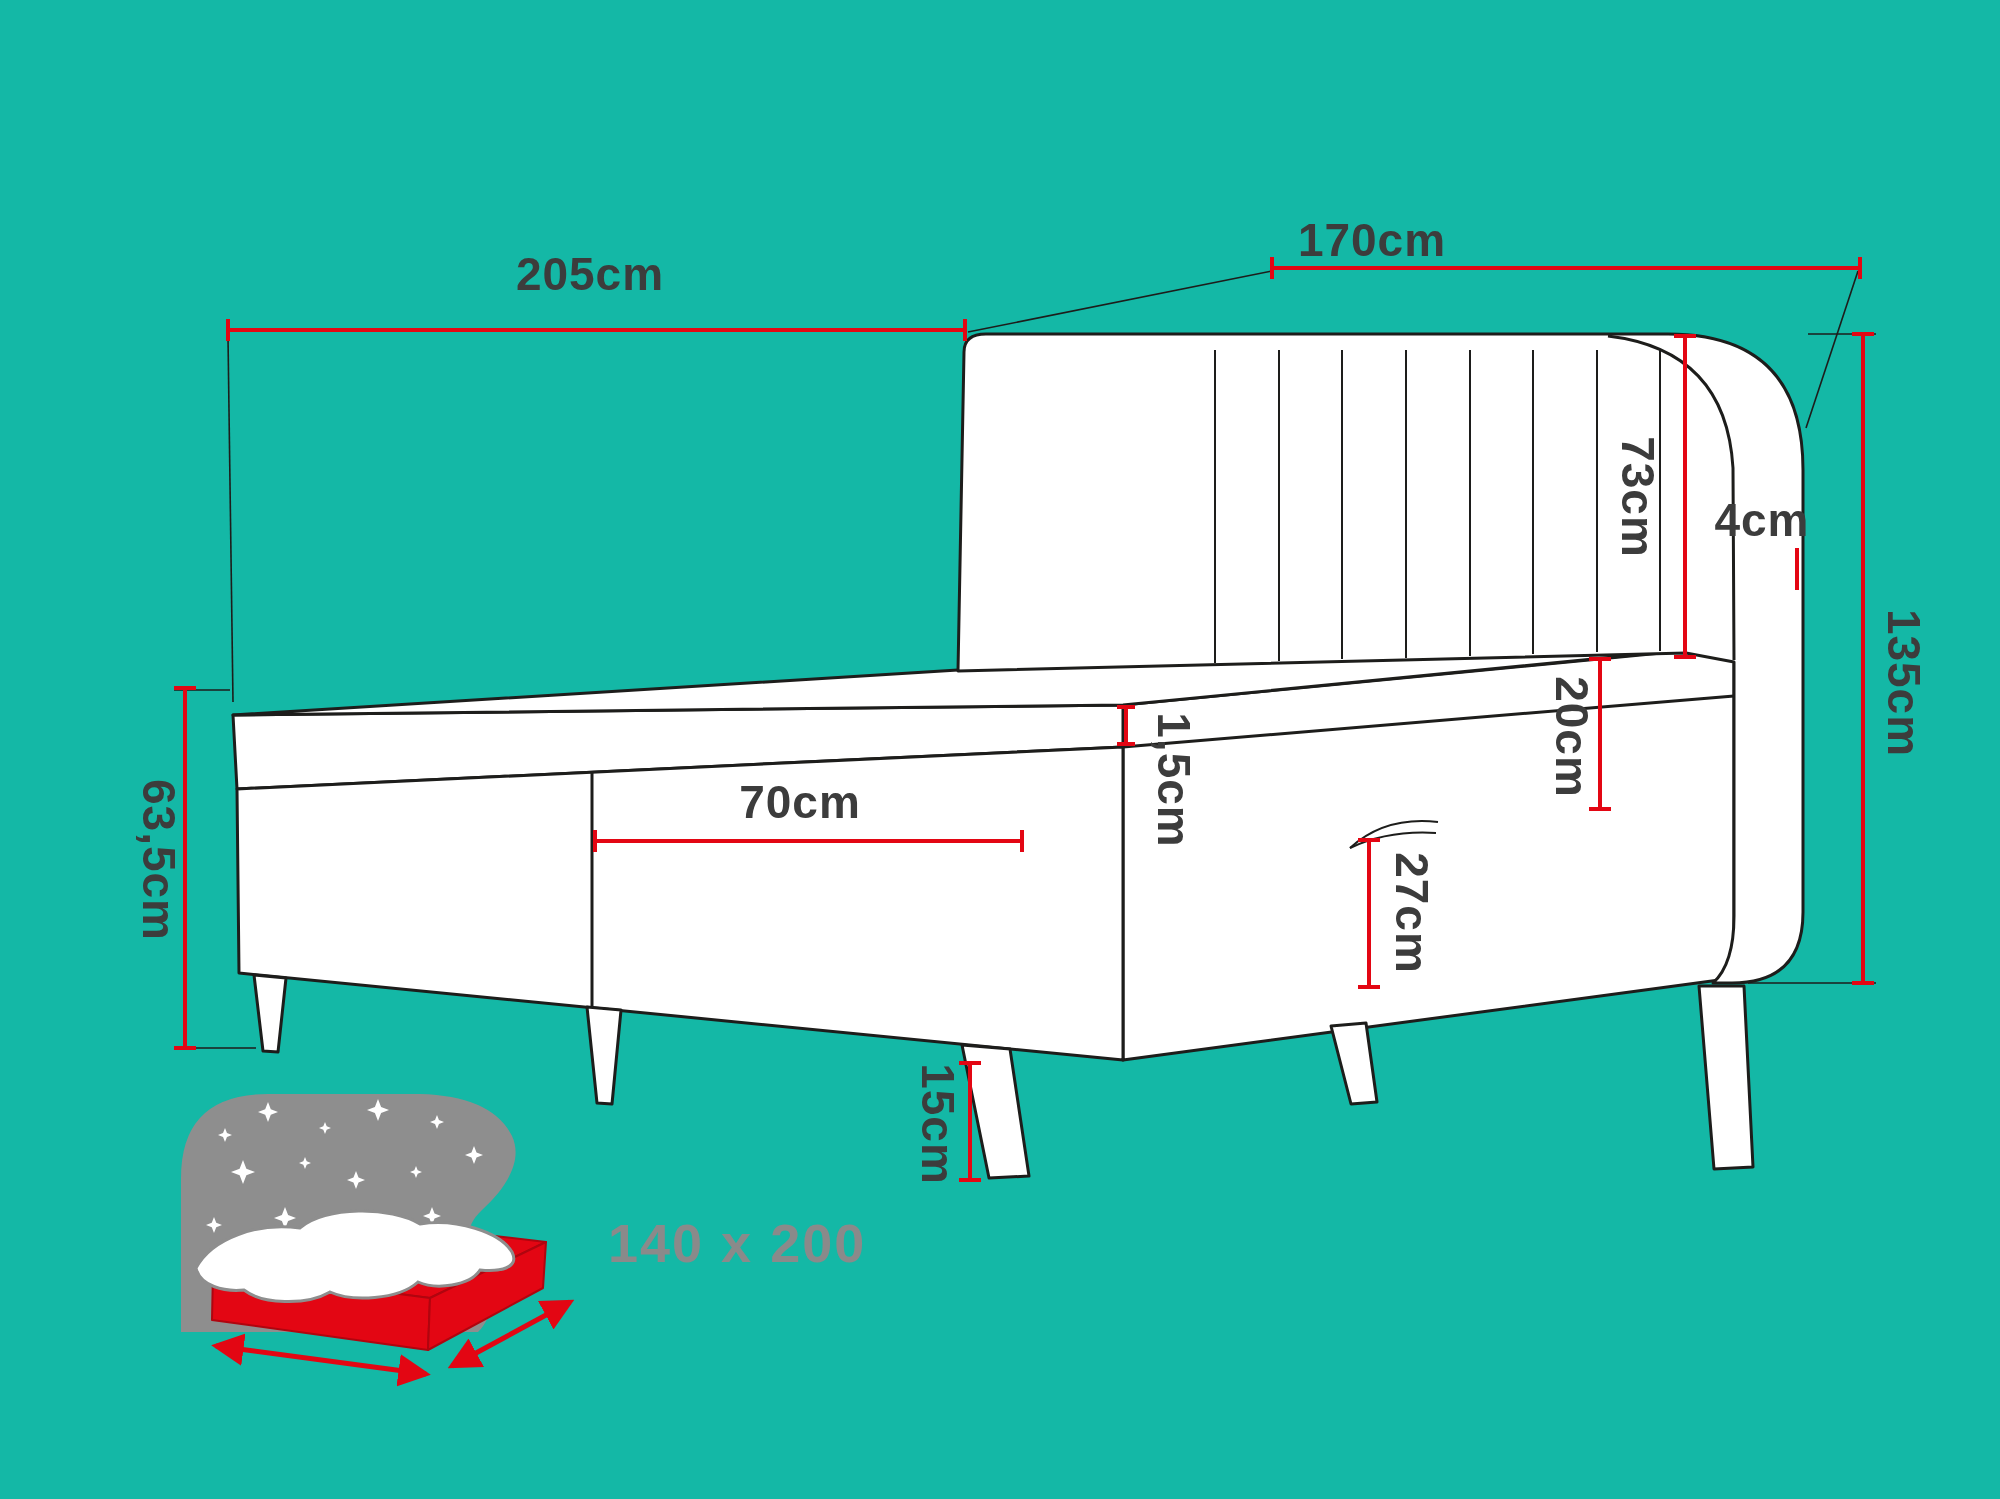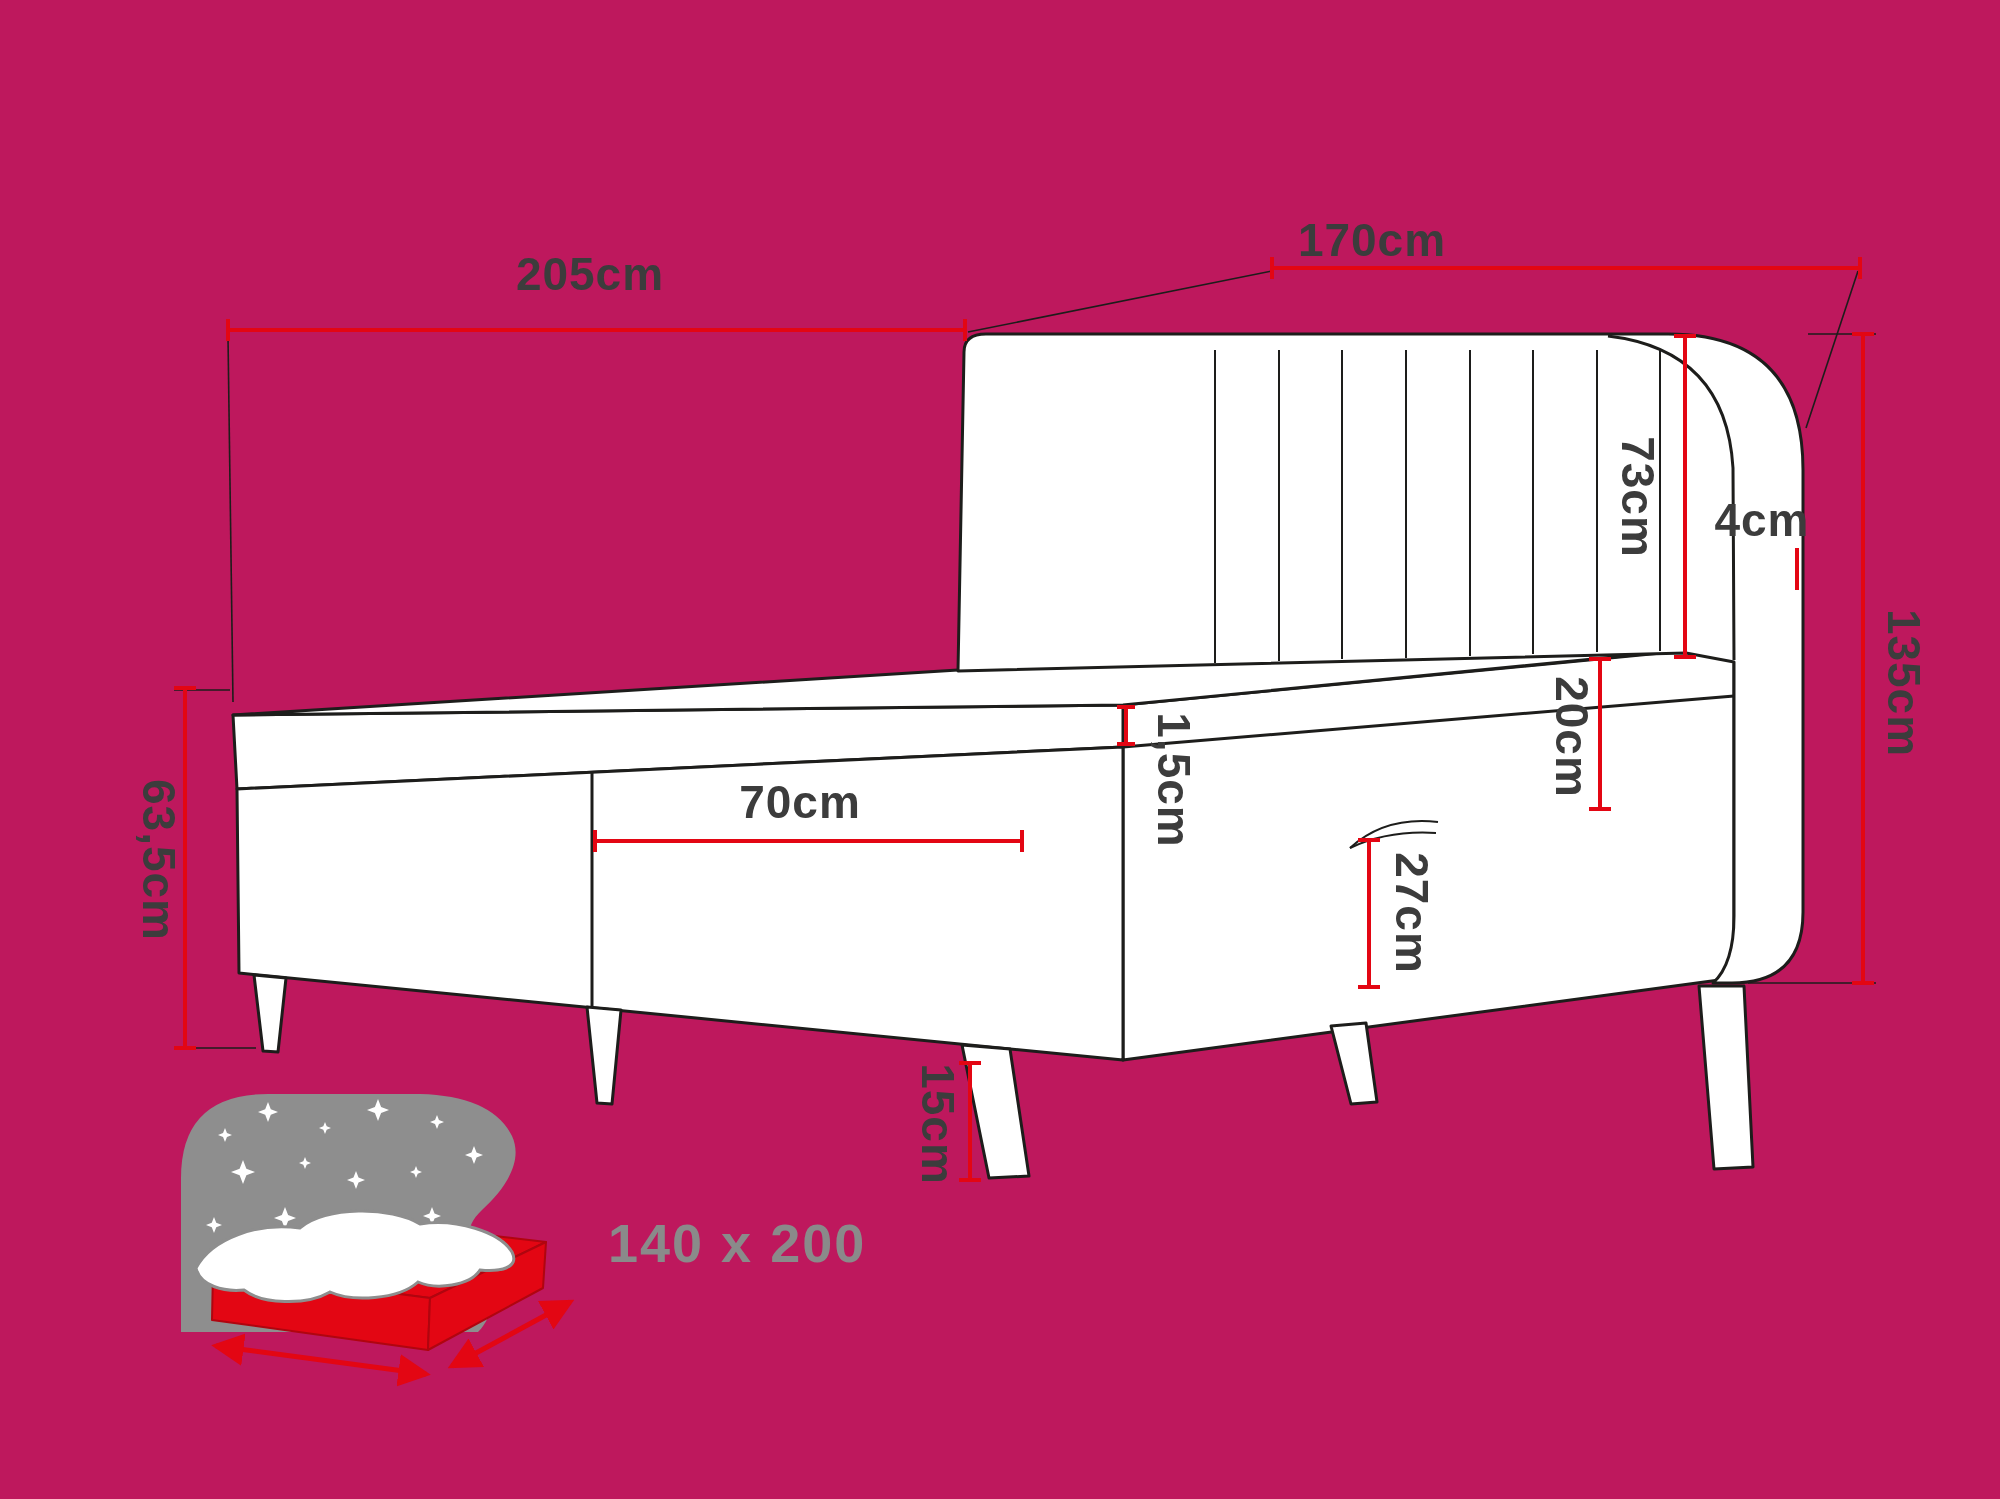--- a/index.html
+++ b/index.html
@@ -3,7 +3,7 @@
 <meta charset="utf-8">
 <style>
   html,body{margin:0;padding:0;background:#ffffff;}
-  .stage{position:relative;width:2000px;height:1499px;background:#be185d;overflow:hidden;}
+  .stage{position:relative;width:2000px;height:1499px;background:#14b8a6;overflow:hidden;}
   svg{display:block;}
   .dim-label{font-family:"Liberation Sans",sans-serif;font-weight:700;font-size:46px;fill:#3c3c3c;letter-spacing:1px;}
   .size-label{font-family:"Liberation Sans",sans-serif;font-weight:700;font-size:54px;fill:#8a8a8a;letter-spacing:2px;}

